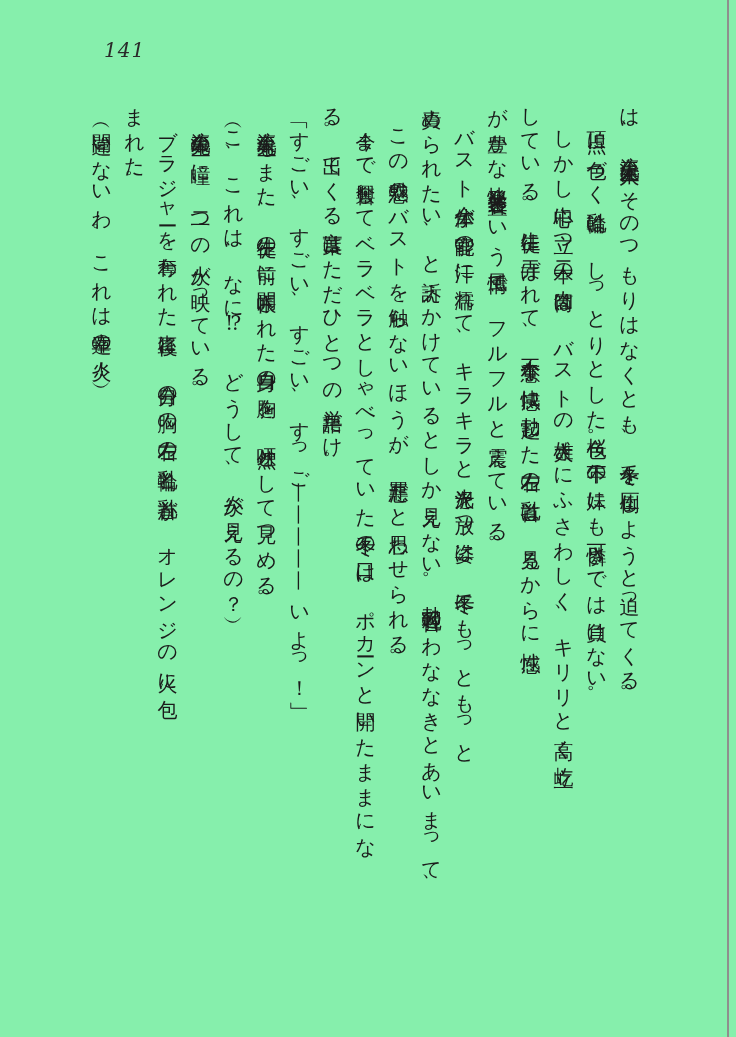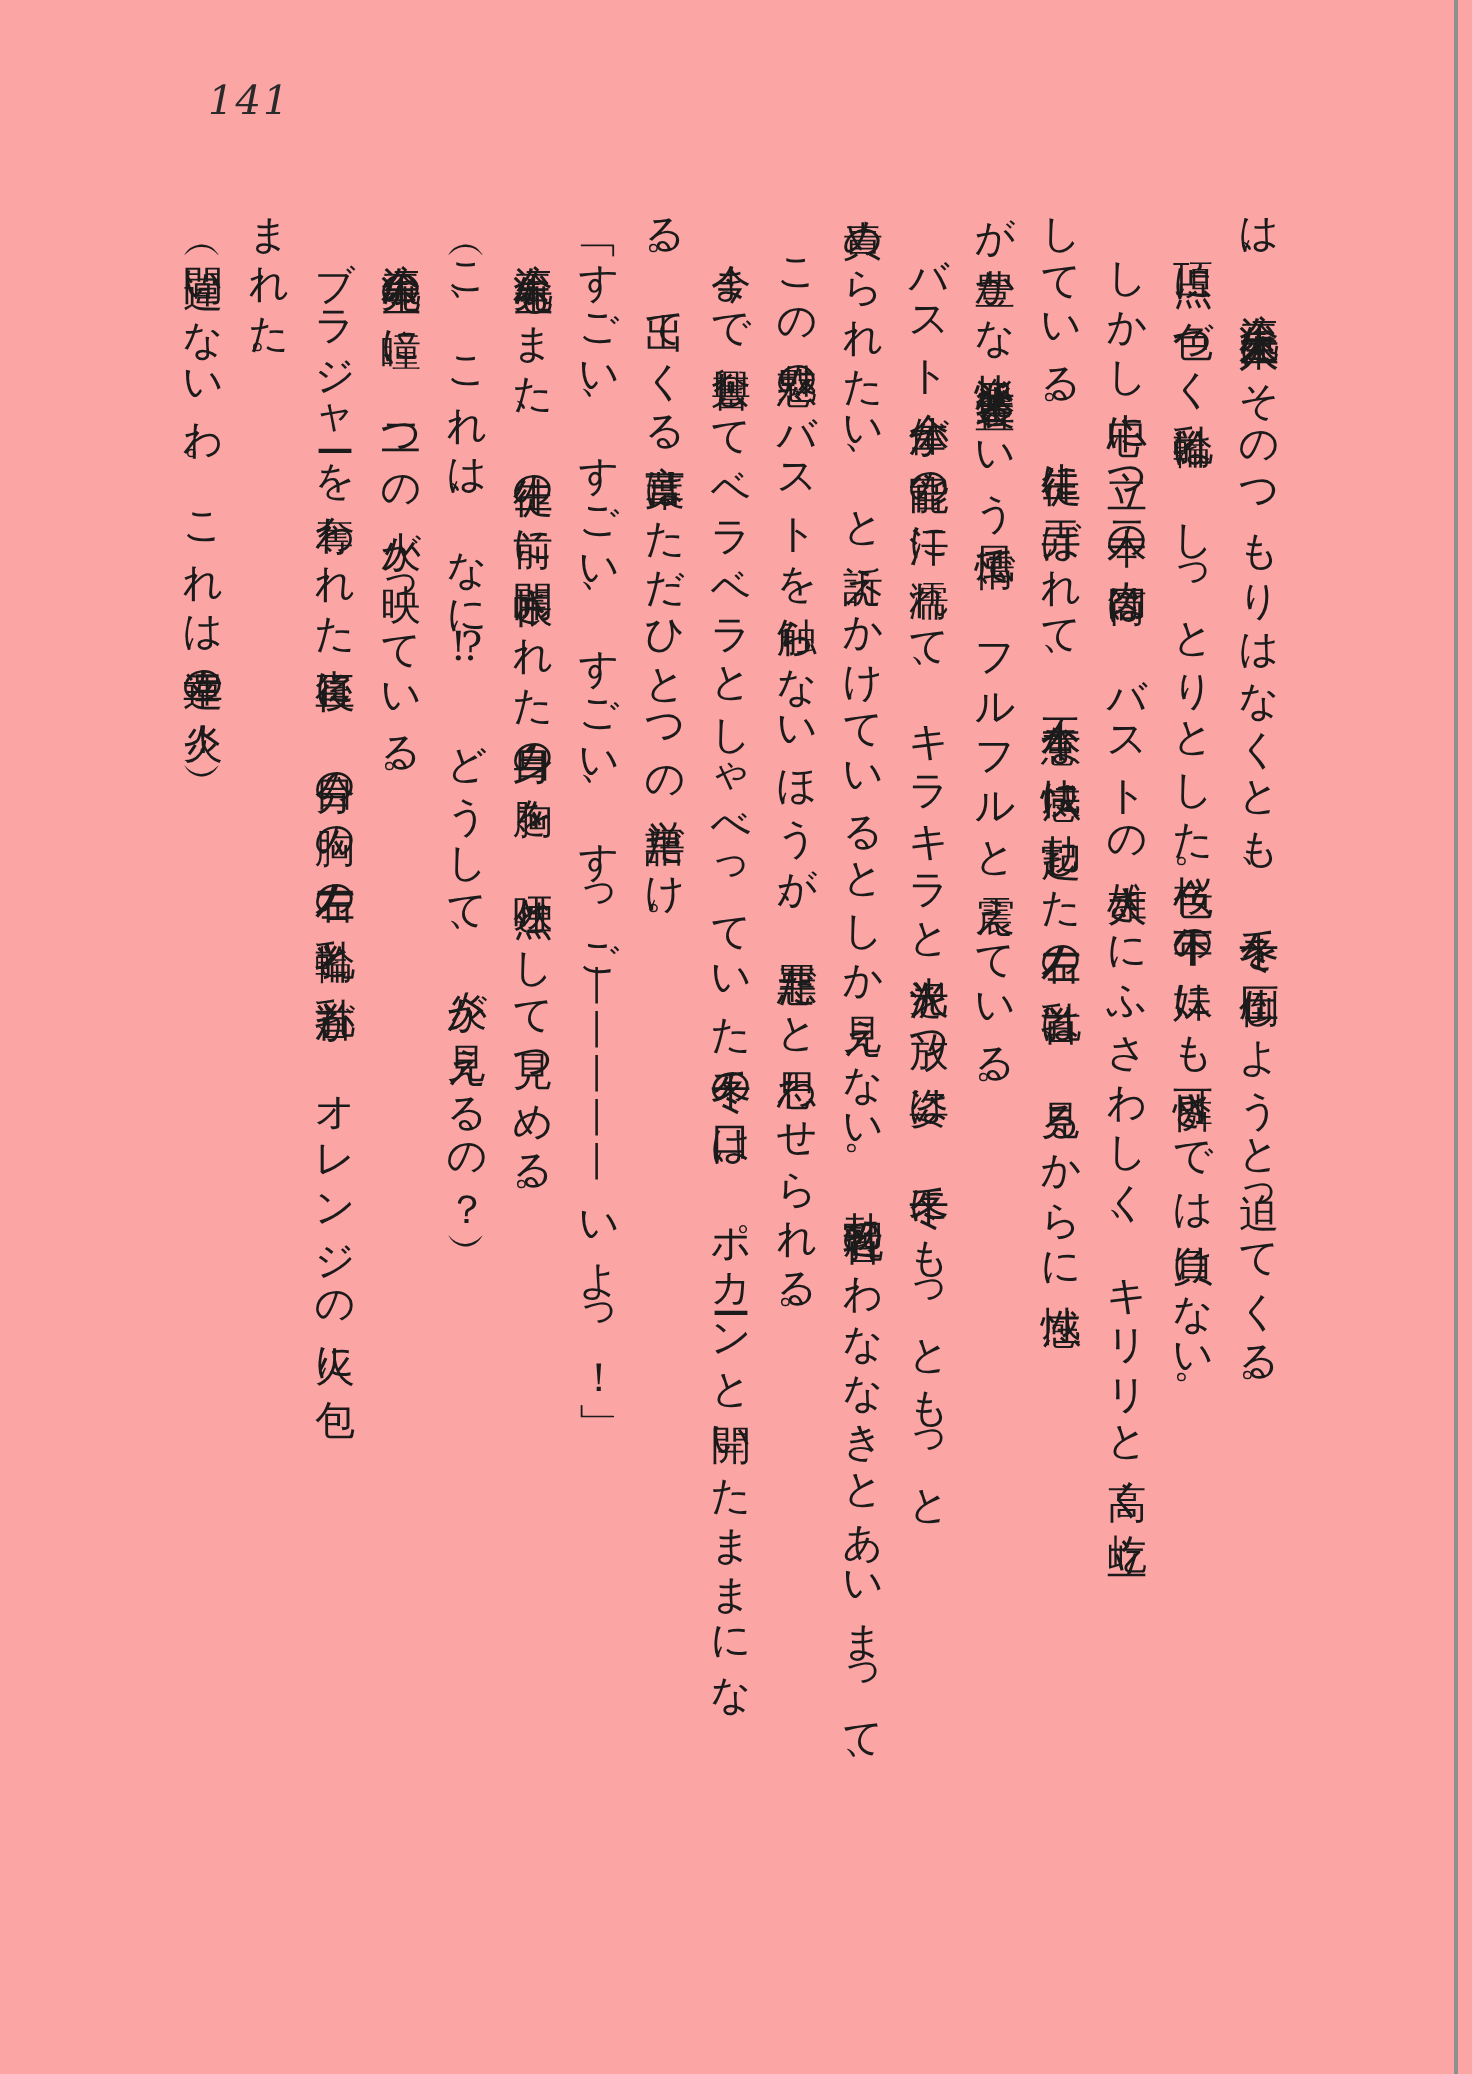--- a/index.html
+++ b/index.html
@@ -11,7 +11,7 @@
     position: relative;
     width: 736px;
     height: 1037px;
-    background: #fca5a5;
+    background: #86efac;
     overflow: hidden;
     font-family: "DejaVu Serif", "Liberation Serif", serif;
   }

